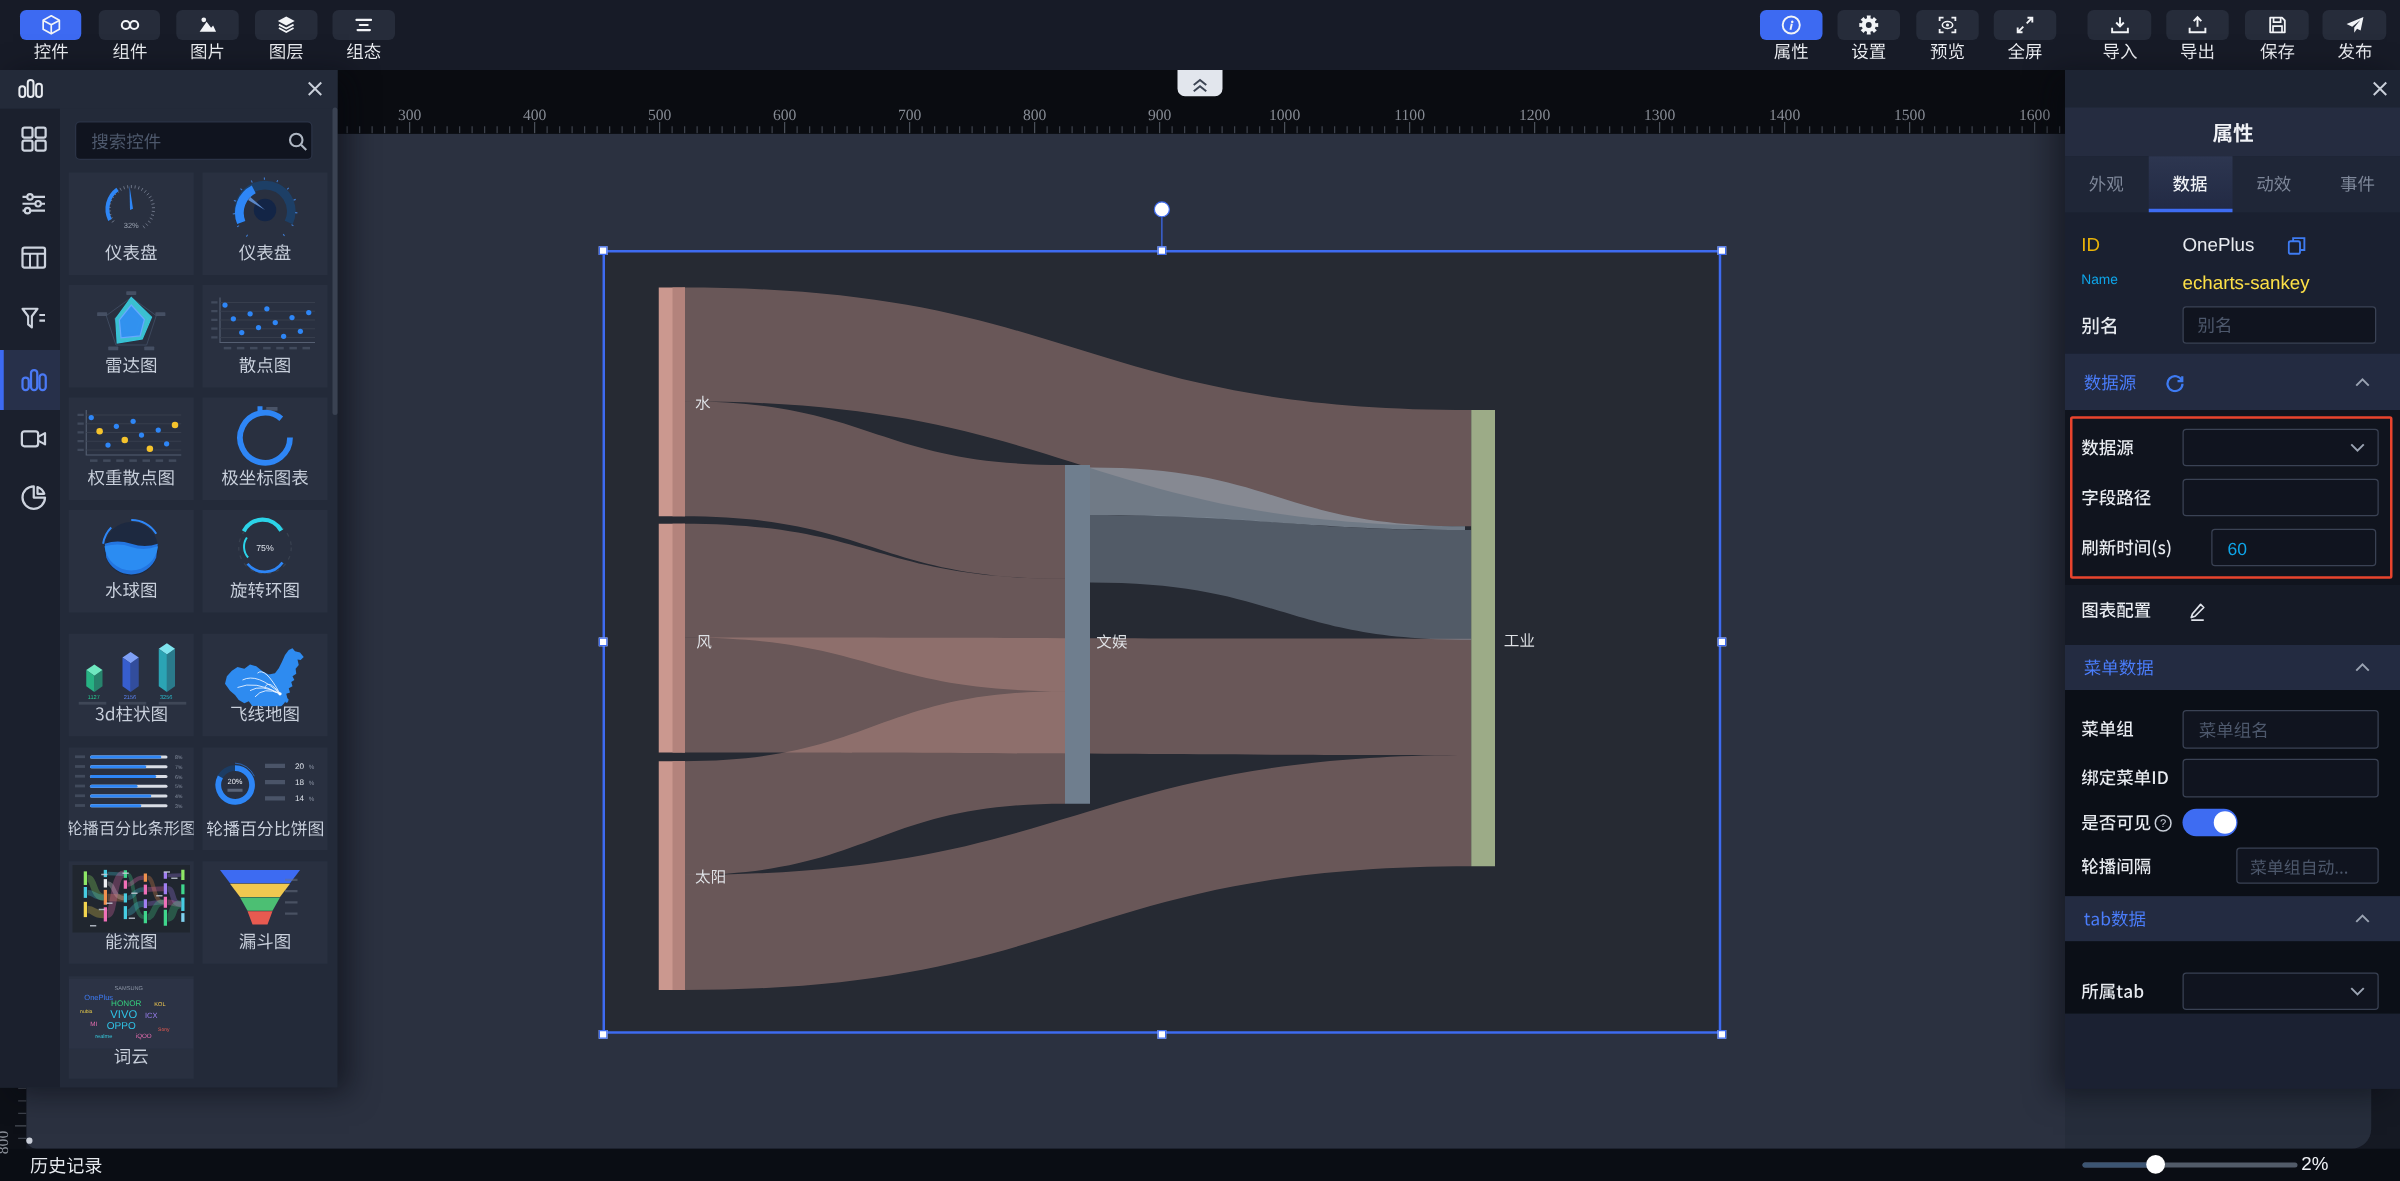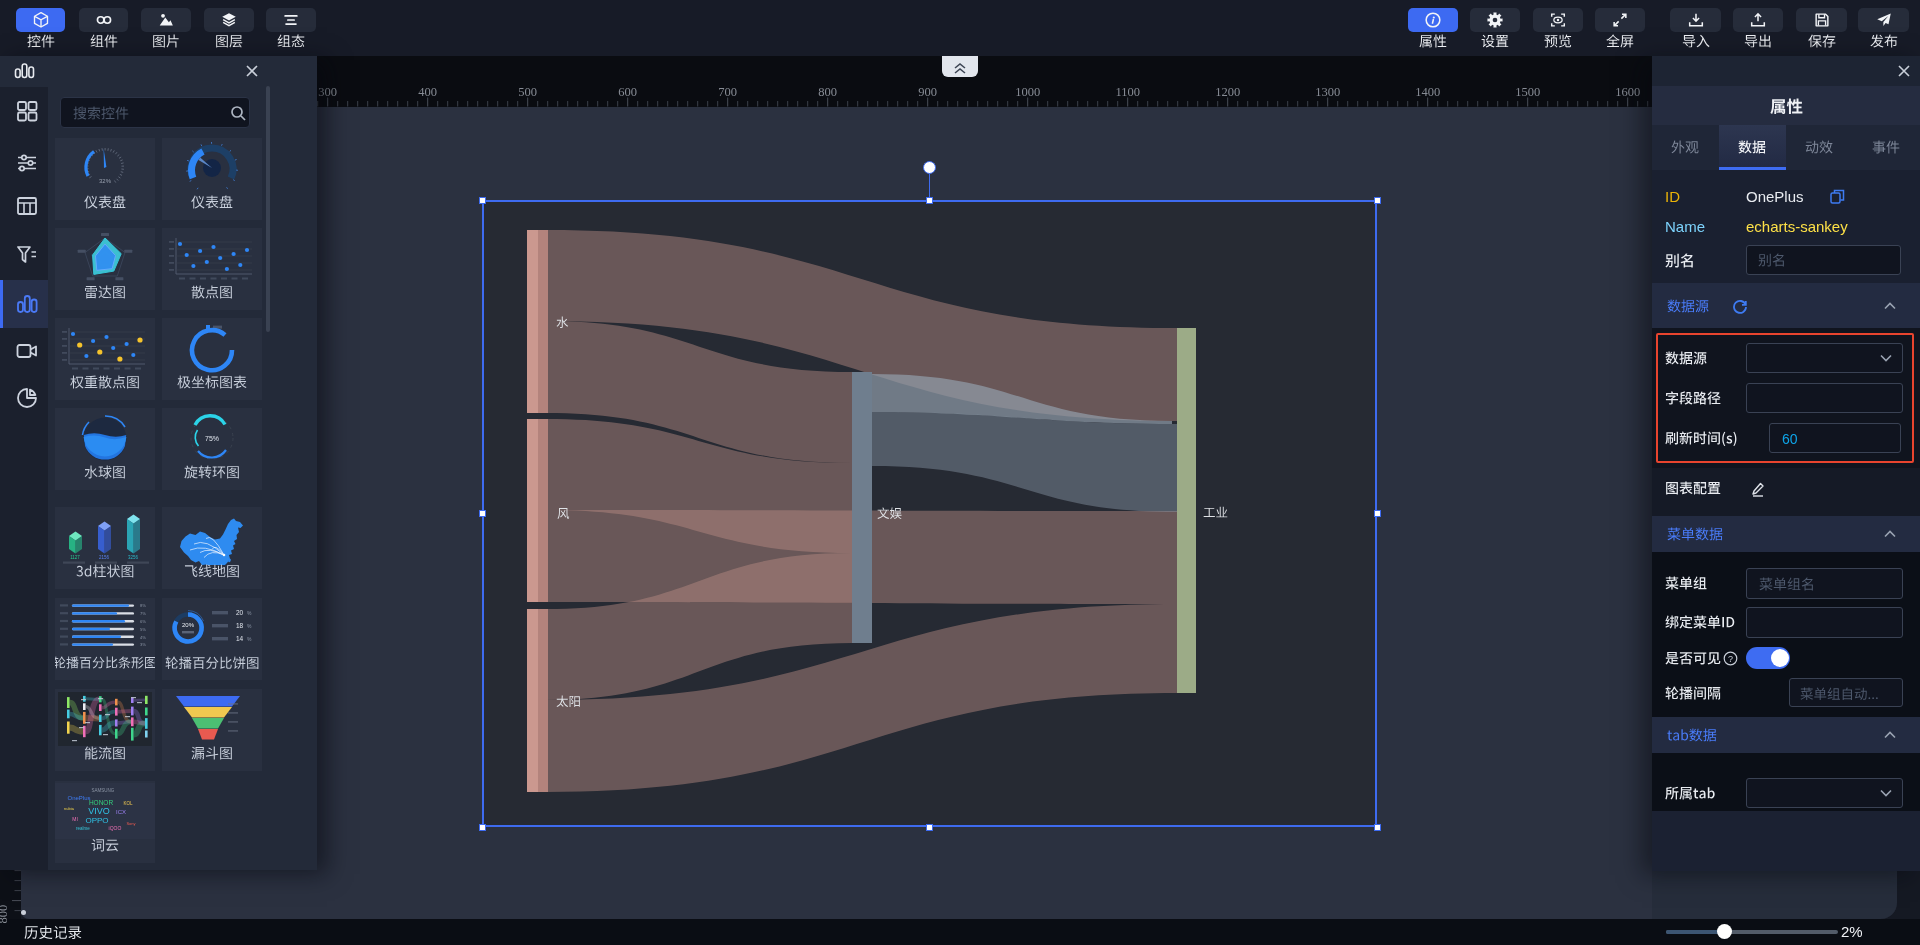--- a/index.html
+++ b/index.html
@@ -883,7 +883,7 @@
         <rect x="1" y="4" width="9" height="10" rx="1.5" fill="none" stroke="#3e7bf2" stroke-width="1.5"></rect>
         <path d="M4.5 4 V1.5 H13.5 V11 H10.5" fill="none" stroke="#3e7bf2" stroke-width="1.5"></path>
       </svg>
-      <div class="abs lat" style="left:13px;top:162px;font-size:15px;color:#7dd3fc">Name</div>
+      <div class="abs lat" style="left:13px;top:162px;font-size:11px;color:#0ea5e9">Name</div>
       <div class="abs lat" style="left:94px;top:162px;font-size:15px;color:#fde047">echarts-sankey</div>
       <div style="position:absolute;left:13.0px;top:196.9px;width:30.0px;height:17.2px"><svg style="width:30.0px;height:17.2px;" viewBox="0 0 30.0 17.2">
           <g transform="translate(0,13.2) scale(0.0150,-0.0150)">

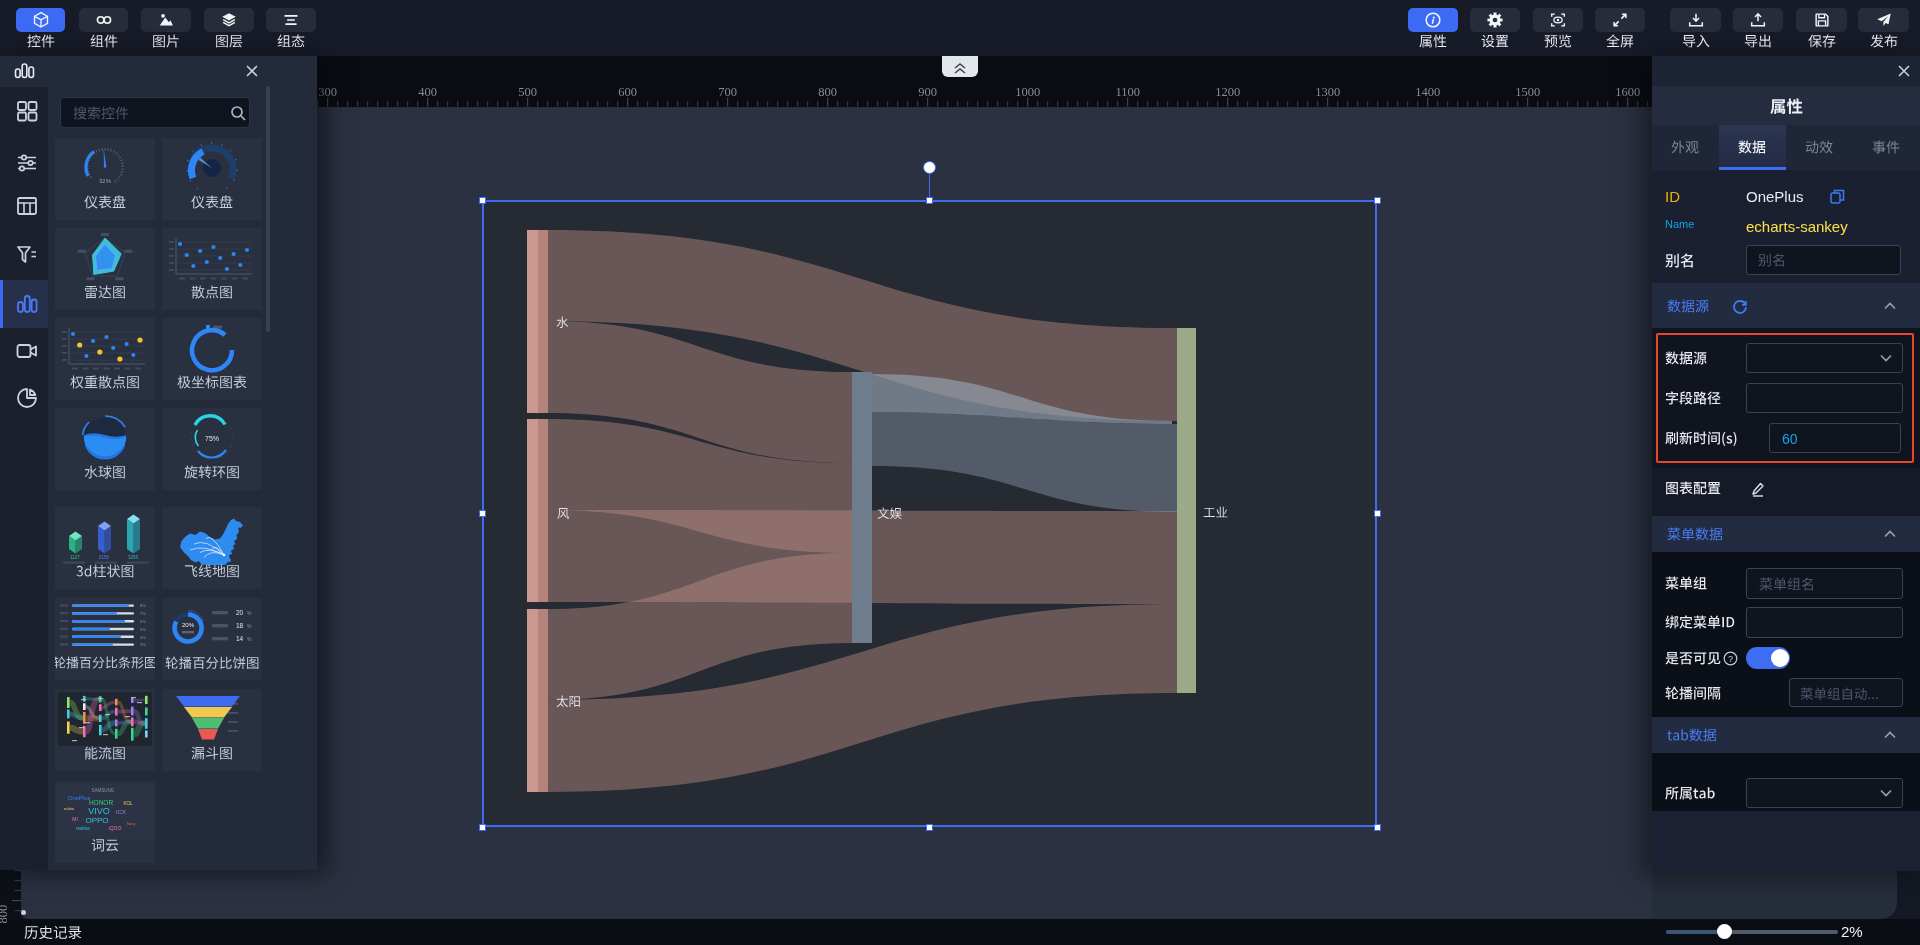--- a/index.html
+++ b/index.html
@@ -385,7 +385,7 @@
           </g>
         </svg></div>
     </div>
-    <div class="abs" style="left:0;top:56px;width:317px;height:814px;background:#232a39;box-shadow:10px 4px 22px rgba(5,8,14,.55);z-index:8">
+    <div class="abs" style="left:0;top:56px;width:270px;height:814px;background:#232a39;box-shadow:10px 4px 22px rgba(5,8,14,.55);z-index:8">
       <div class="abs" style="left:0;top:0;width:270px;height:31px;background:#232a39"></div>
       <svg width="24" height="24" style="position:absolute;left:12px;top:4px">
         <rect x="3.5" y="9" width="4.6" height="8.5" rx="2.2" fill="none" stroke="#e8ebf0" stroke-width="1.6"></rect>

